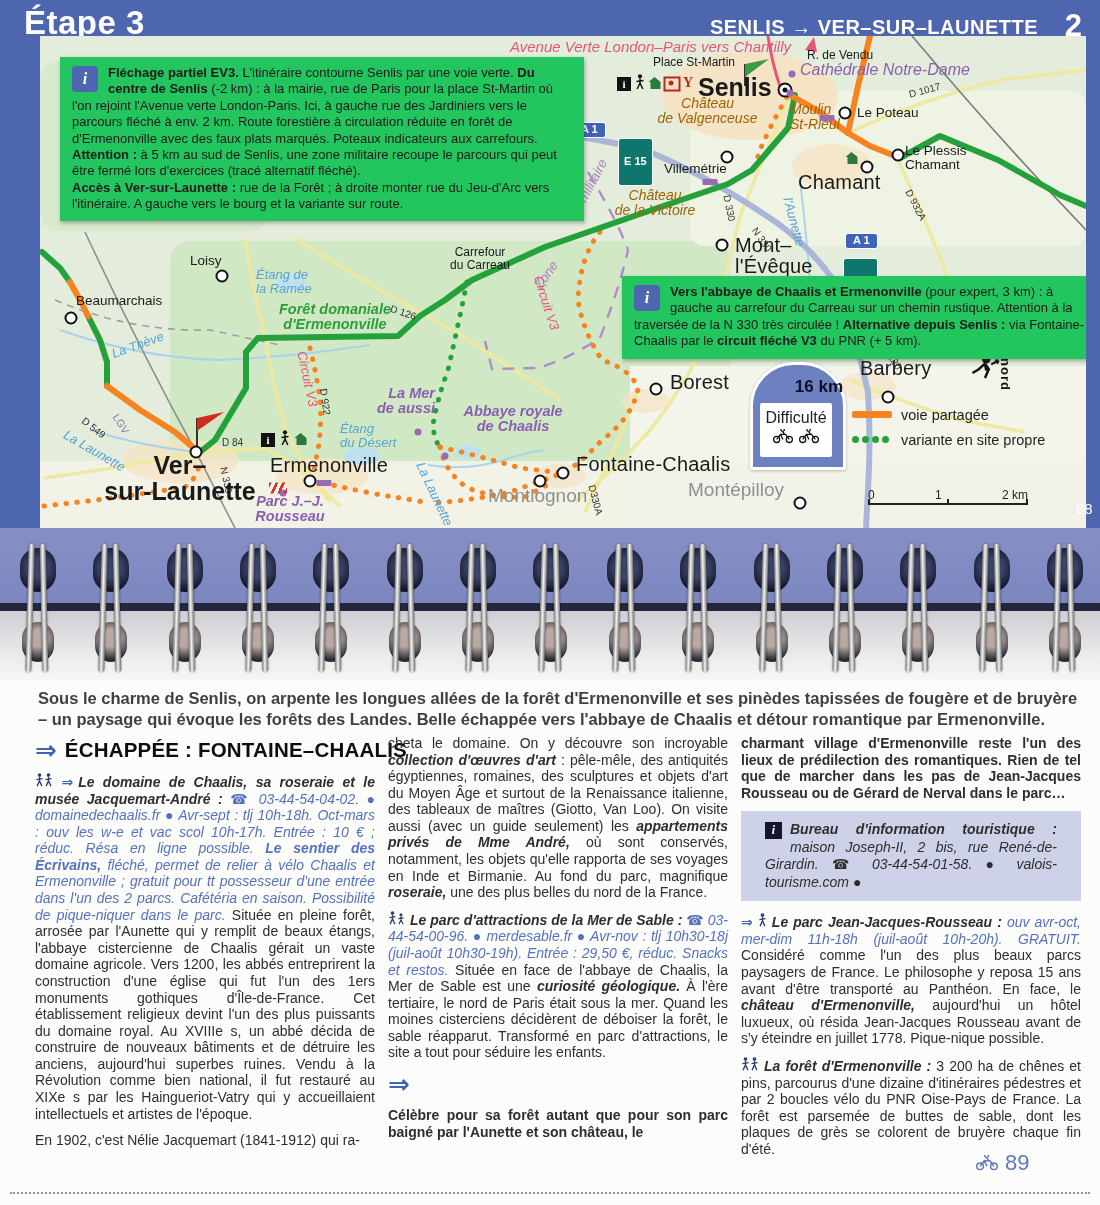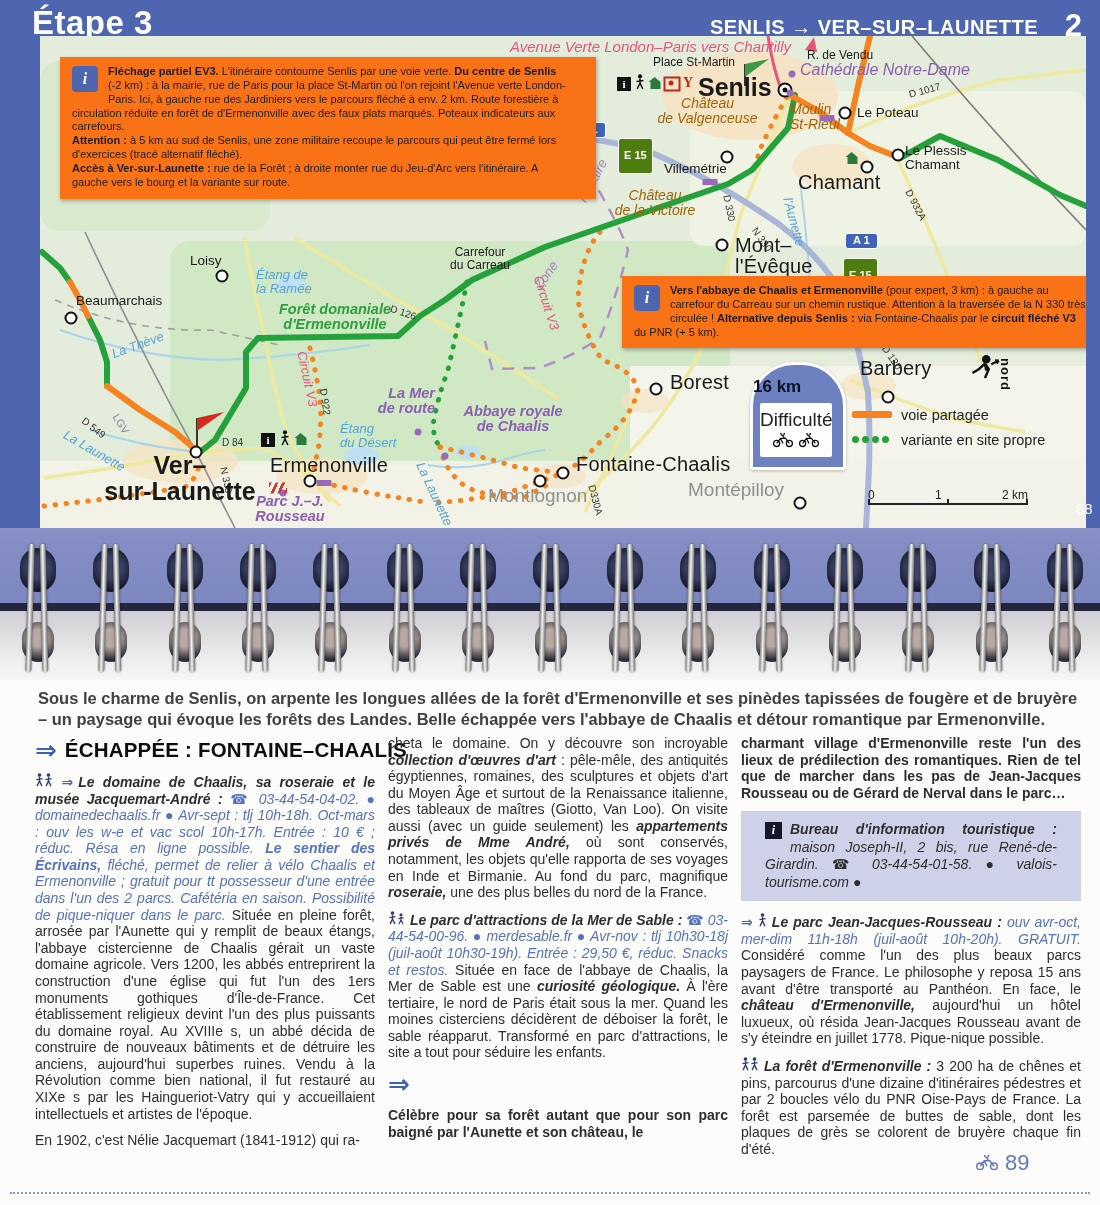--- a/index.html
+++ b/index.html
@@ -8,7 +8,7 @@
 
   
   .page-top{position:absolute;left:0;top:0;width:1100px;height:607px;background:#4d66af;}
-  .etape-title{position:absolute;left:32px;top:4px;color:#fff;font-size:33px;font-weight:bold;letter-spacing:.5px;}
+  .etape-title{position:absolute;left:24px;top:4px;color:#fff;font-size:33px;font-weight:bold;letter-spacing:.5px;}
   .route-title{position:absolute;right:62px;top:16px;color:#fff;font-size:20px;font-weight:bold;letter-spacing:.5px;}
   .stage-num{position:absolute;right:18px;top:8px;color:#fff;font-size:31px;font-weight:bold;}
   .map{position:absolute;left:40px;top:36px;width:1046px;height:492px;background:#e3ecda;overflow:hidden;}

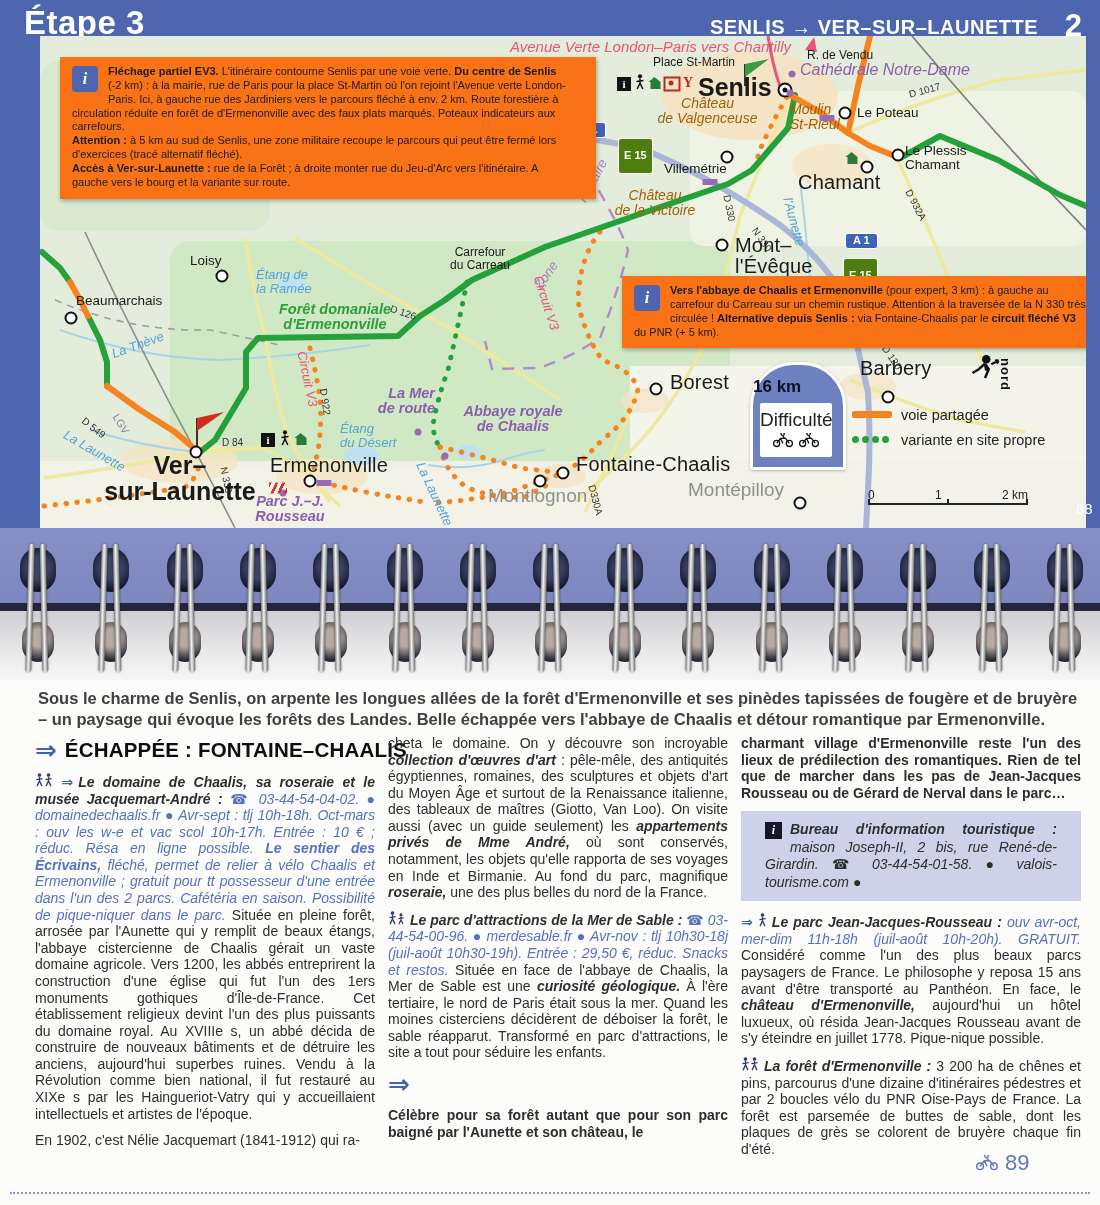--- a/index.html
+++ b/index.html
@@ -82,7 +82,7 @@
   .scale .tick{position:absolute;left:79px;top:-4px;width:2px;height:4px;background:#222;}
 
   
-  .map-info{position:absolute;background:#f97316;box-shadow:1px 2px 4px rgba(60,60,60,.4);padding:8px 24px 9px 12px;font-size:11px;line-height:1.26;color:#1c1c1c;}
+  .map-info{position:absolute;background:#22c55e;box-shadow:1px 2px 4px rgba(60,60,60,.4);padding:8px 12px 9px 12px;font-size:13px;line-height:1.26;color:#1c1c1c;}
   .map-info .ibx{float:left;width:26px;height:26px;background:#4d66af;border-radius:4px;margin:1px 10px 2px 0;color:#fff;text-align:center;font:italic bold 16px/26px "Liberation Serif",serif;}
   .map-info .ibx::after{content:"i";}
   .mi1{left:20px;top:21px;width:500px;}

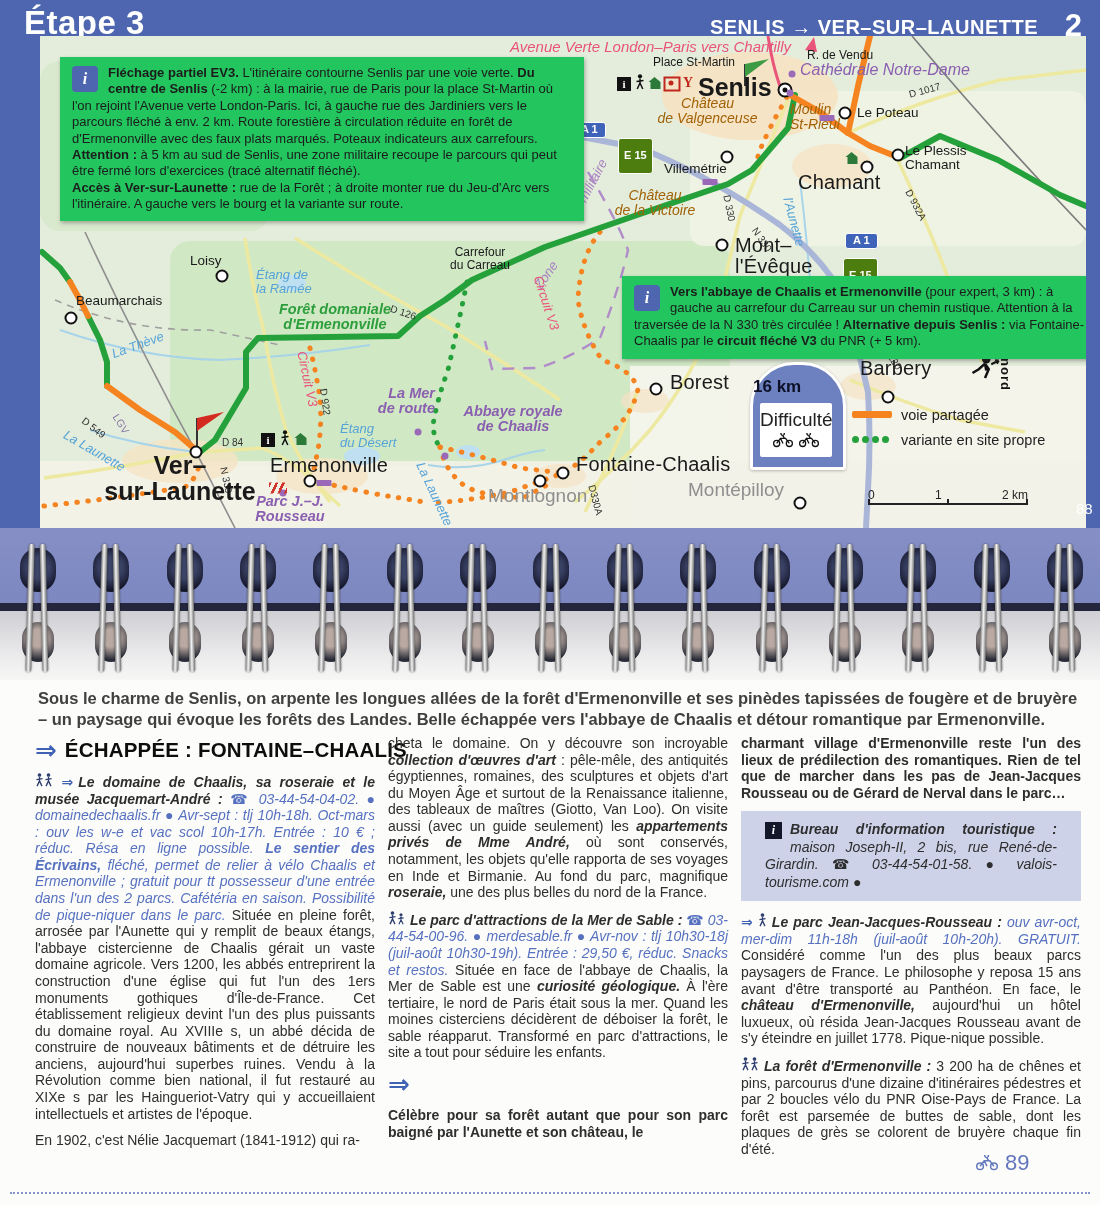--- a/index.html
+++ b/index.html
@@ -35,7 +35,7 @@
   .ml.center{text-align:center;}
   .ml.right{text-align:right;}
   .ml.shield-a{background:#3f63b8;color:#fff;font-size:11px;font-weight:bold;padding:1px 7px;border-radius:3px;border:1px solid #fff;}
-  .ml.shield-e{background:#4d7c0f;color:#fff;font-size:11px;font-weight:bold;padding:11px 5px;border-radius:3px;border:1px solid #fff;}
+  .ml.shield-e{background:#0f766e;color:#fff;font-size:11px;font-weight:bold;padding:17px 5px;border-radius:3px;border:1px solid #fff;}
   .ml.nord{color:#111;font-weight:bold;font-size:13px;letter-spacing:1px;}
 
   

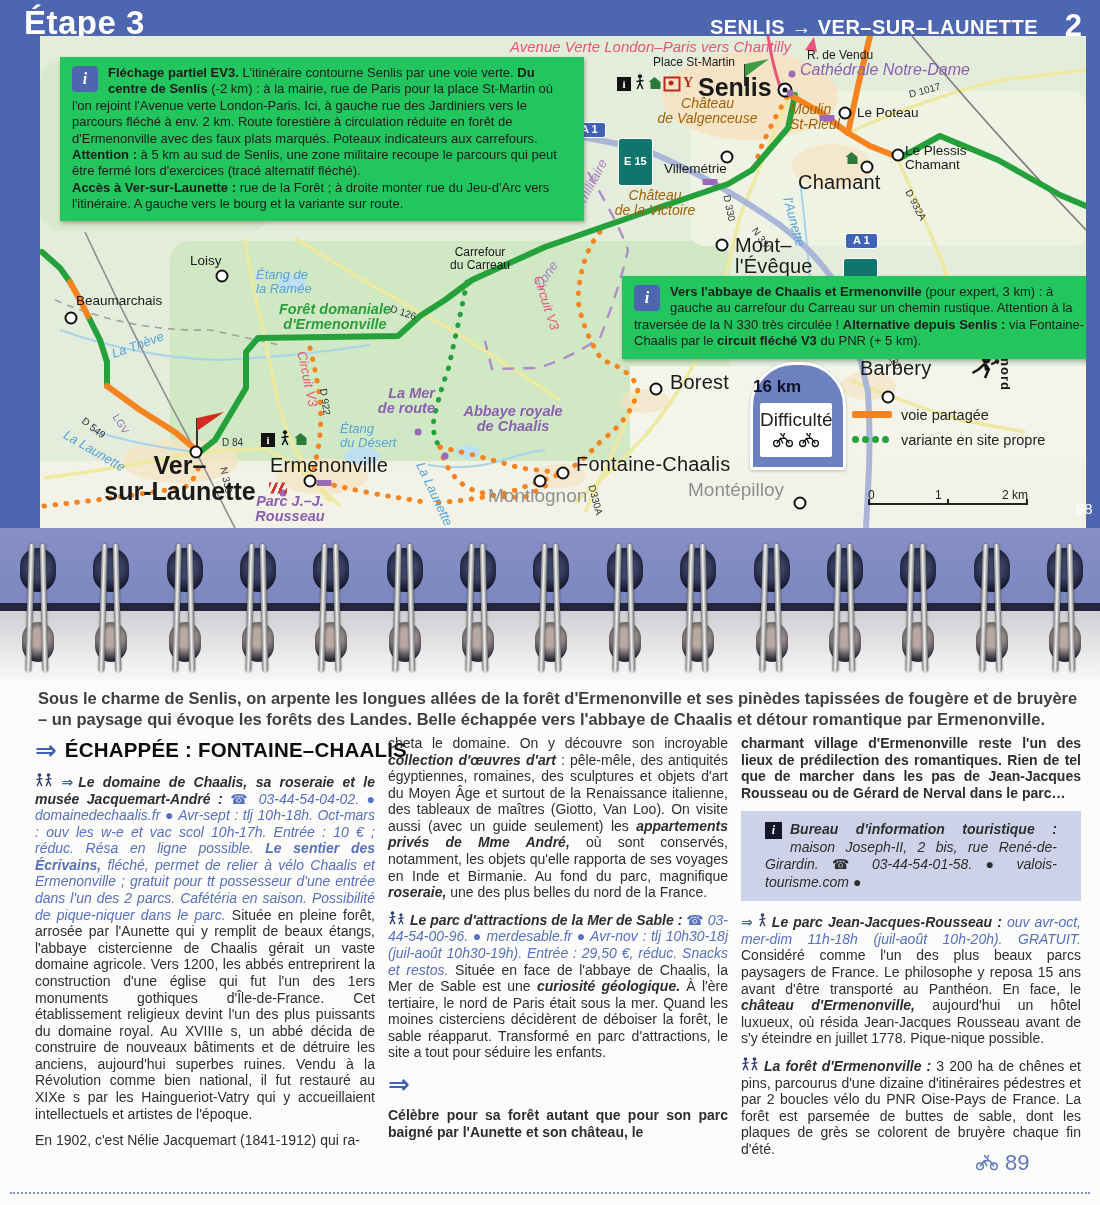--- a/index.html
+++ b/index.html
@@ -254,7 +254,7 @@
           <div class="ml pink" style="left: 268px; top: 314px; transform: rotate(78deg);">Circuit V3</div>
           <div class="ml pink" style="left: 504px; top: 238px; transform: rotate(72deg);">Circuit V3</div>
           <div class="ml poi-purple-b right" style="left: 310px; top: 350px; width: 85px;">La Mer
-de route</div>
+de aussi</div>
           <div class="ml poi-purple-b center" style="left: 398px; top: 368px; width: 150px;">Abbaye royale
 de Chaalis</div>
           <div class="ml town-lg" style="left: 630px; top: 336px;">Borest</div>

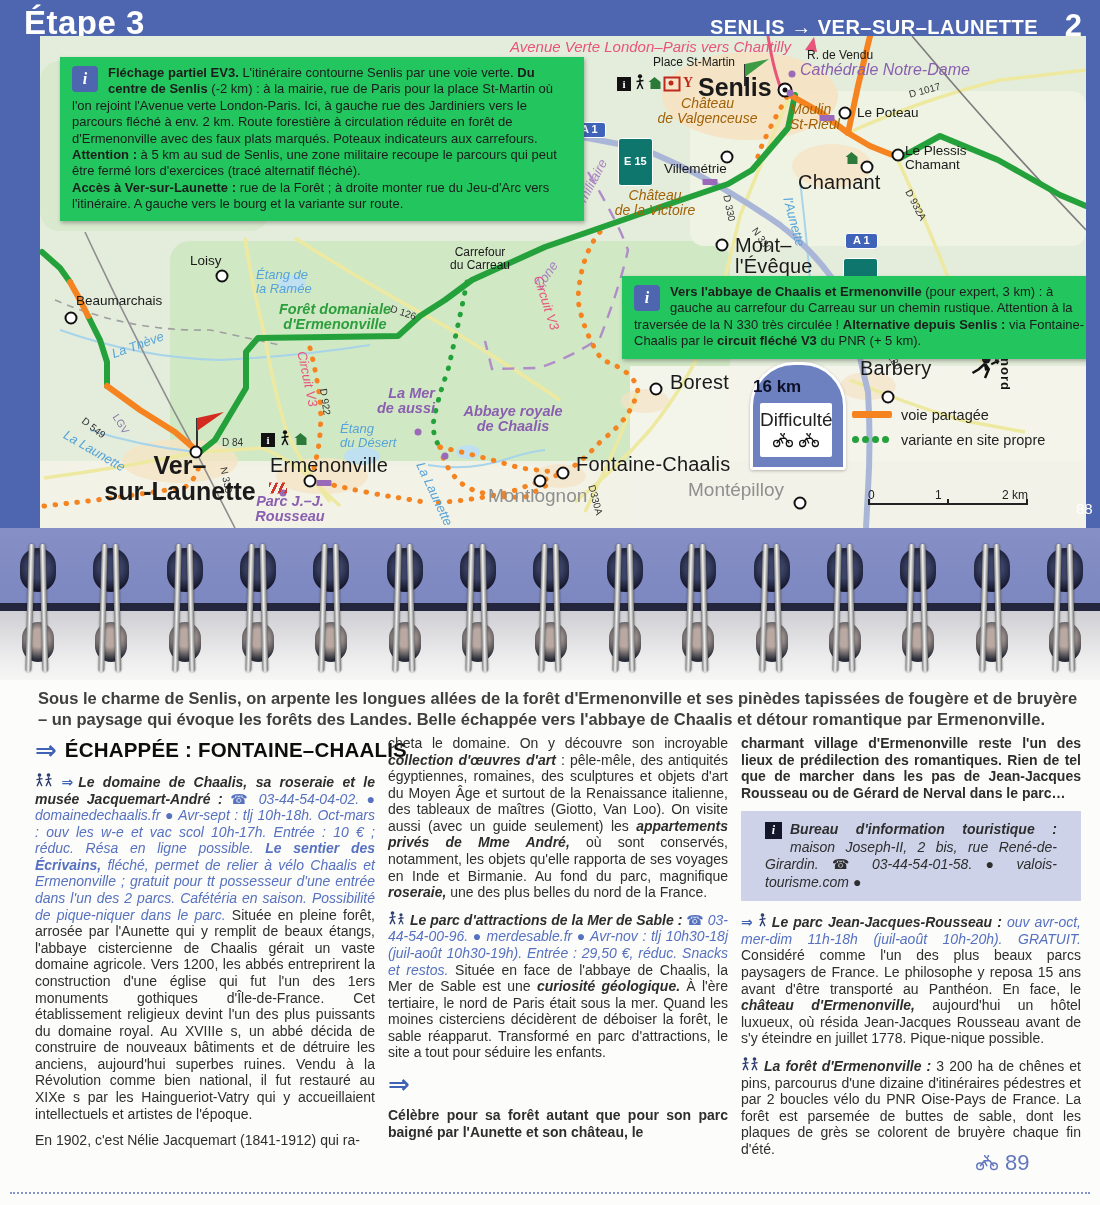--- a/index.html
+++ b/index.html
@@ -60,7 +60,7 @@
 
   
   .borne{position:absolute;left:710px;top:326px;width:90px;height:102px;background:#6d80c0;border:3px solid #fff;border-radius:44px 44px 3px 3px;box-shadow:0 1px 3px rgba(0,0,0,.25);}
-  .borne .km{color:#0d1026;font-size:17px;font-weight:bold;text-align:left;margin-top:12px;}
+  .borne .km{color:#0d1026;font-size:17px;font-weight:bold;text-align:right;margin-top:12px;}
   .borne .panel{position:absolute;left:7px;top:38px;width:72px;height:54px;background:#fff;border-radius:2px;text-align:center;}
   .borne .diff{font-size:19px;color:#222;margin-top:6px;}
   .borne .bikes{color:#111;margin-top:2px;}

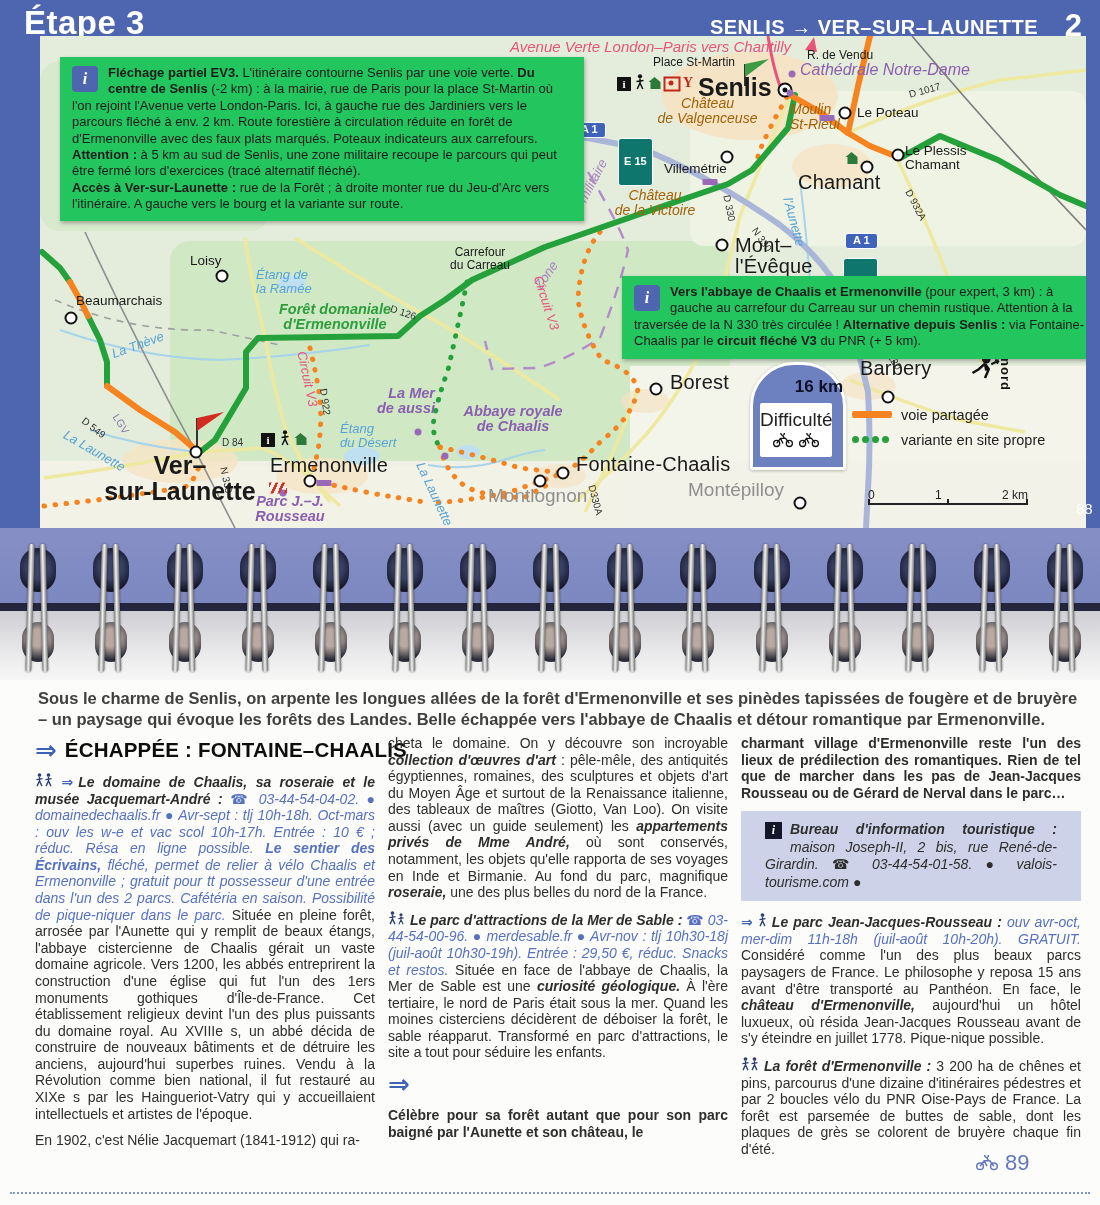--- a/index.html
+++ b/index.html
@@ -62,7 +62,7 @@
   .borne{position:absolute;left:710px;top:326px;width:90px;height:102px;background:#6d80c0;border:3px solid #fff;border-radius:44px 44px 3px 3px;box-shadow:0 1px 3px rgba(0,0,0,.25);}
   .borne .km{color:#0d1026;font-size:17px;font-weight:bold;text-align:right;margin-top:12px;}
   .borne .panel{position:absolute;left:7px;top:38px;width:72px;height:54px;background:#fff;border-radius:2px;text-align:center;}
-  .borne .diff{font-size:19px;color:#222;margin-top:6px;}
+  .borne .diff{font-size:16px;color:#222;margin-top:6px;}
   .borne .bikes{color:#111;margin-top:2px;}
 
   

